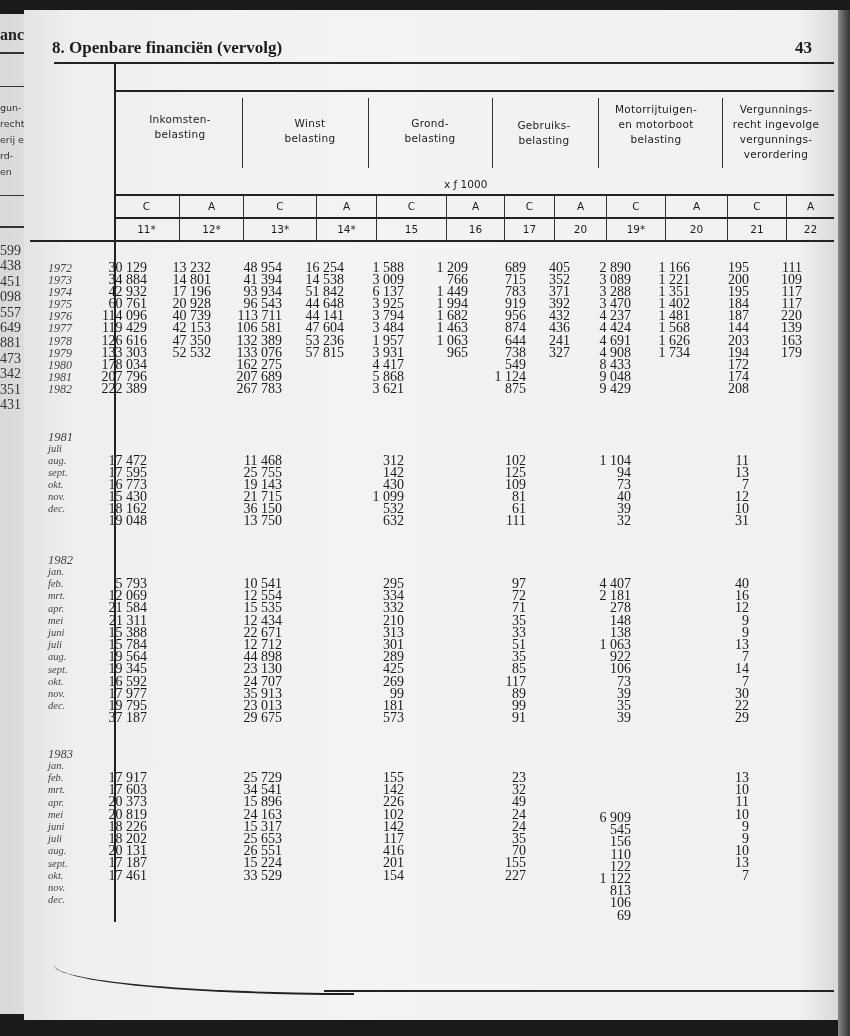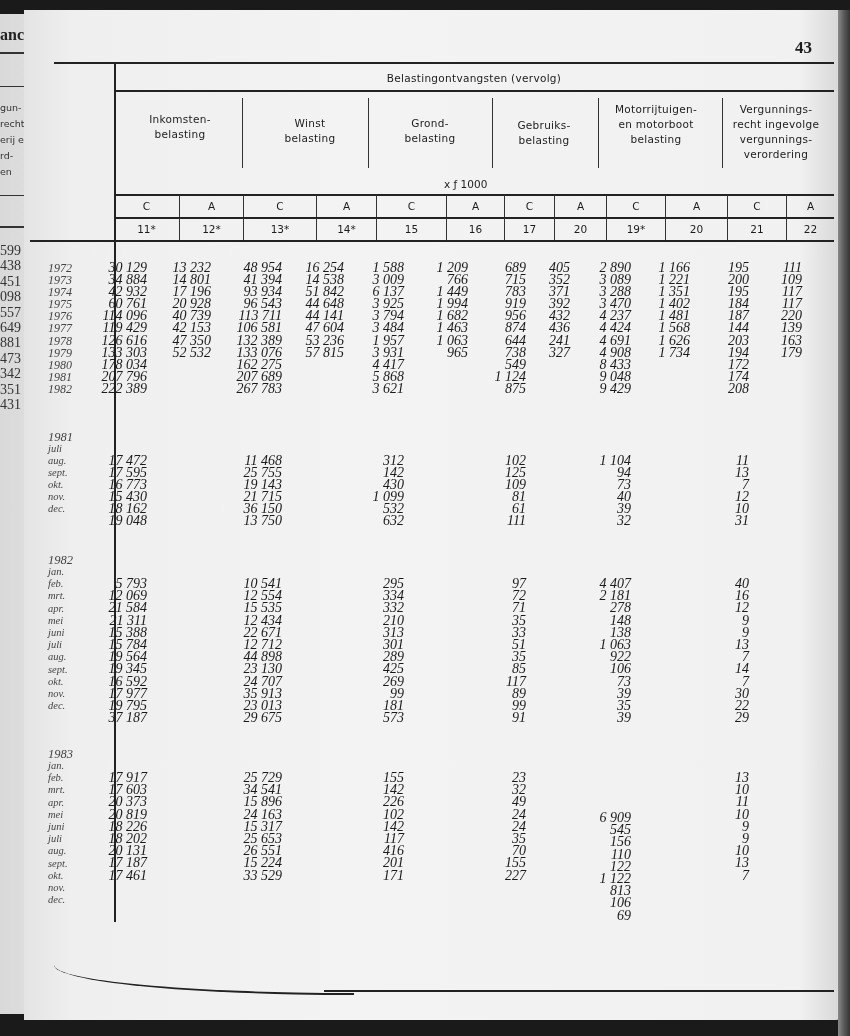--- a/index.html
+++ b/index.html
@@ -72,6 +72,7 @@
   </div>
 
 <div class="page">
+  <div class="title">8. Openbare financiën (vervolg)</div>
   <div class="pagenum">43</div>
   <div class="rule-top"></div>
   <div class="vline-main"></div>

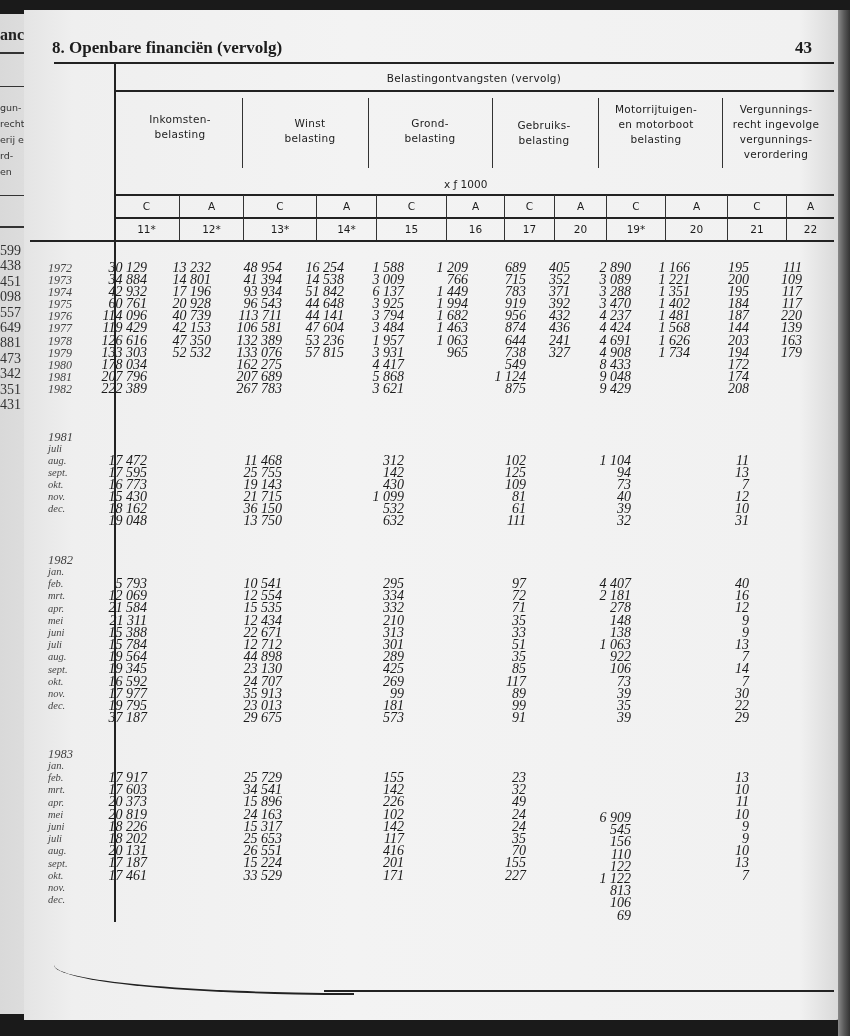--- a/index.html
+++ b/index.html
@@ -76,7 +76,6 @@
   <div class="pagenum">43</div>
   <div class="rule-top"></div>
   <div class="vline-main"></div>
-  <div class="super-hdr">Belastingontvangsten (vervolg)</div>
   <div class="hdr-rule" style="top:80px;width:720px;"></div>
 
   <div id="groups">

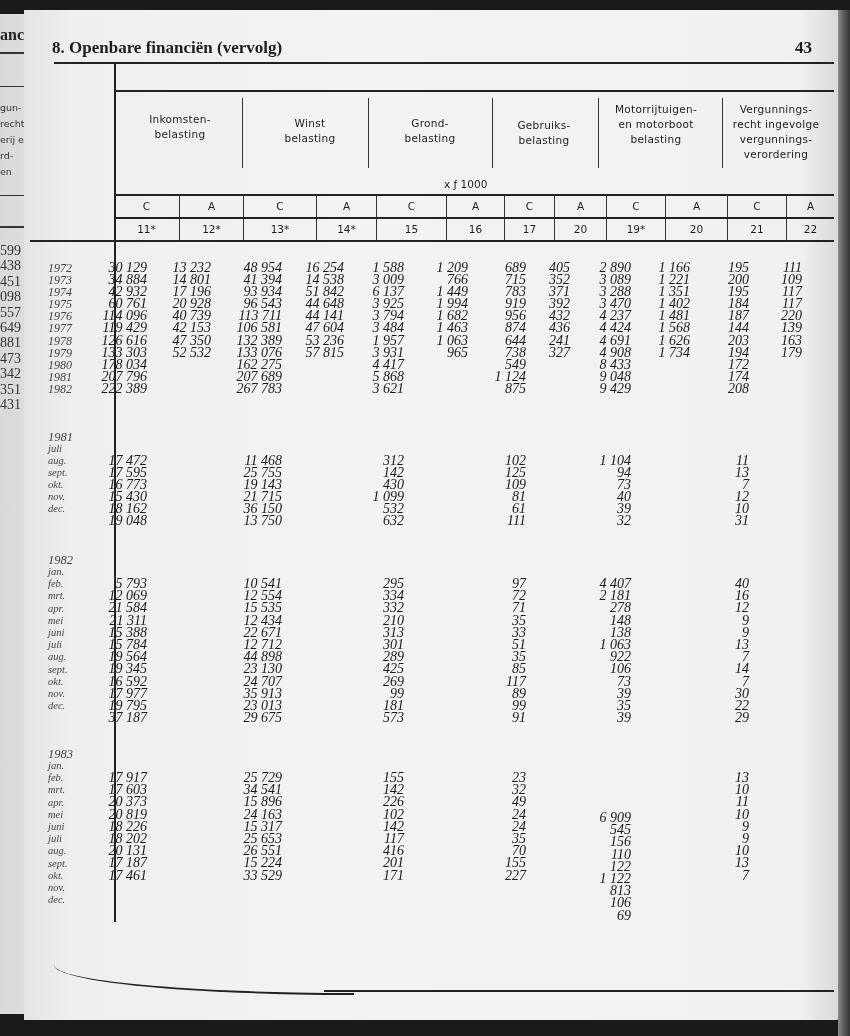--- a/index.html
+++ b/index.html
@@ -35,7 +35,7 @@
   .cells div.last { border-right:none; }
   .cells-row2 { top:208px; }
   .yr-col { position:absolute; left:48px; font-style:italic; font-size:12px; color:#444; line-height:12px; }
-  .col { position:absolute; text-align:right; font-size:14px; line-height:12px; color:#1a1a1a;font-style:italic; }
+  .col { position:absolute; text-align:right; font-size:14px; line-height:12px; color:#1a1a1a; }
   .col div { height:12px; white-space:nowrap; }
   .bottom-rule { position:absolute; left:300px; top:980px; width:510px; height:2px; background:#222; }
   .bottom-curve { position:absolute; left:30px; top:955px; width:300px; height:28px;

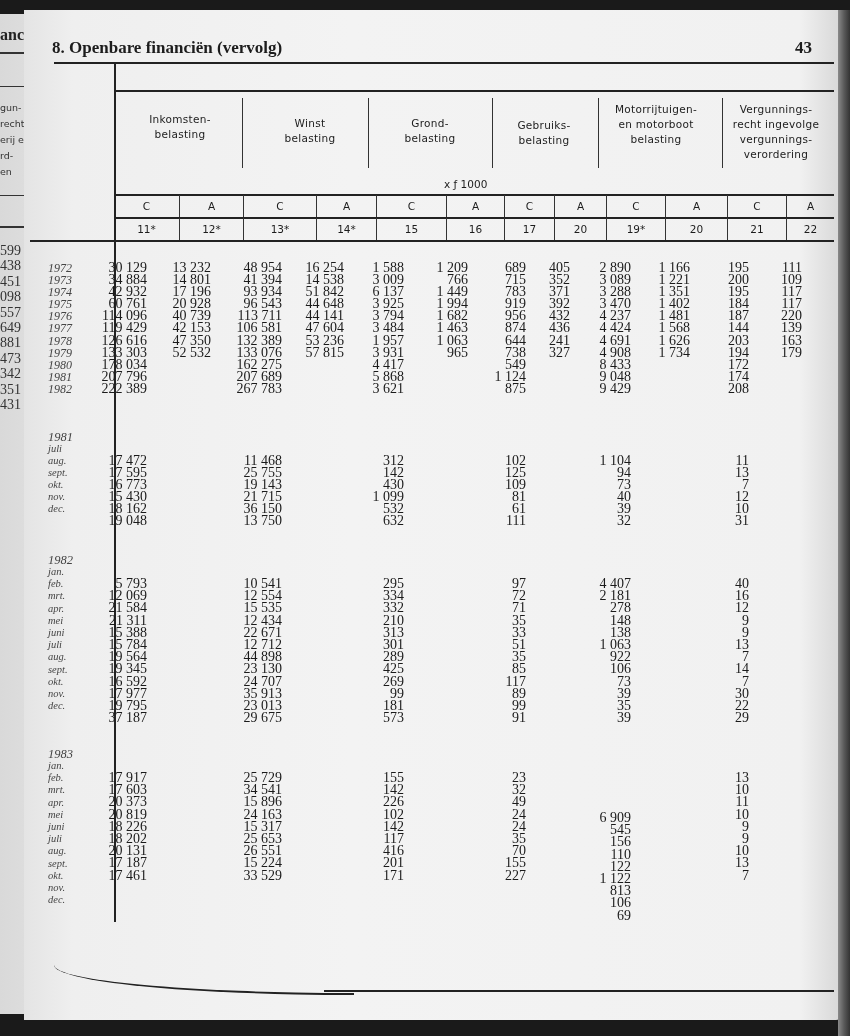--- a/index.html
+++ b/index.html
@@ -525,7 +525,7 @@
           <div style="height:12.2px;">117</div>
           <div style="height:12.2px;">416</div>
           <div style="height:12.2px;">201</div>
-          <div style="height:12.2px;">171</div>
+          <div style="height:12.2px;">154</div>
         </div>
         <div class="col" style="top:762px;left:422px;width:80px;">
           <div style="height:12.2px;">23</div>

